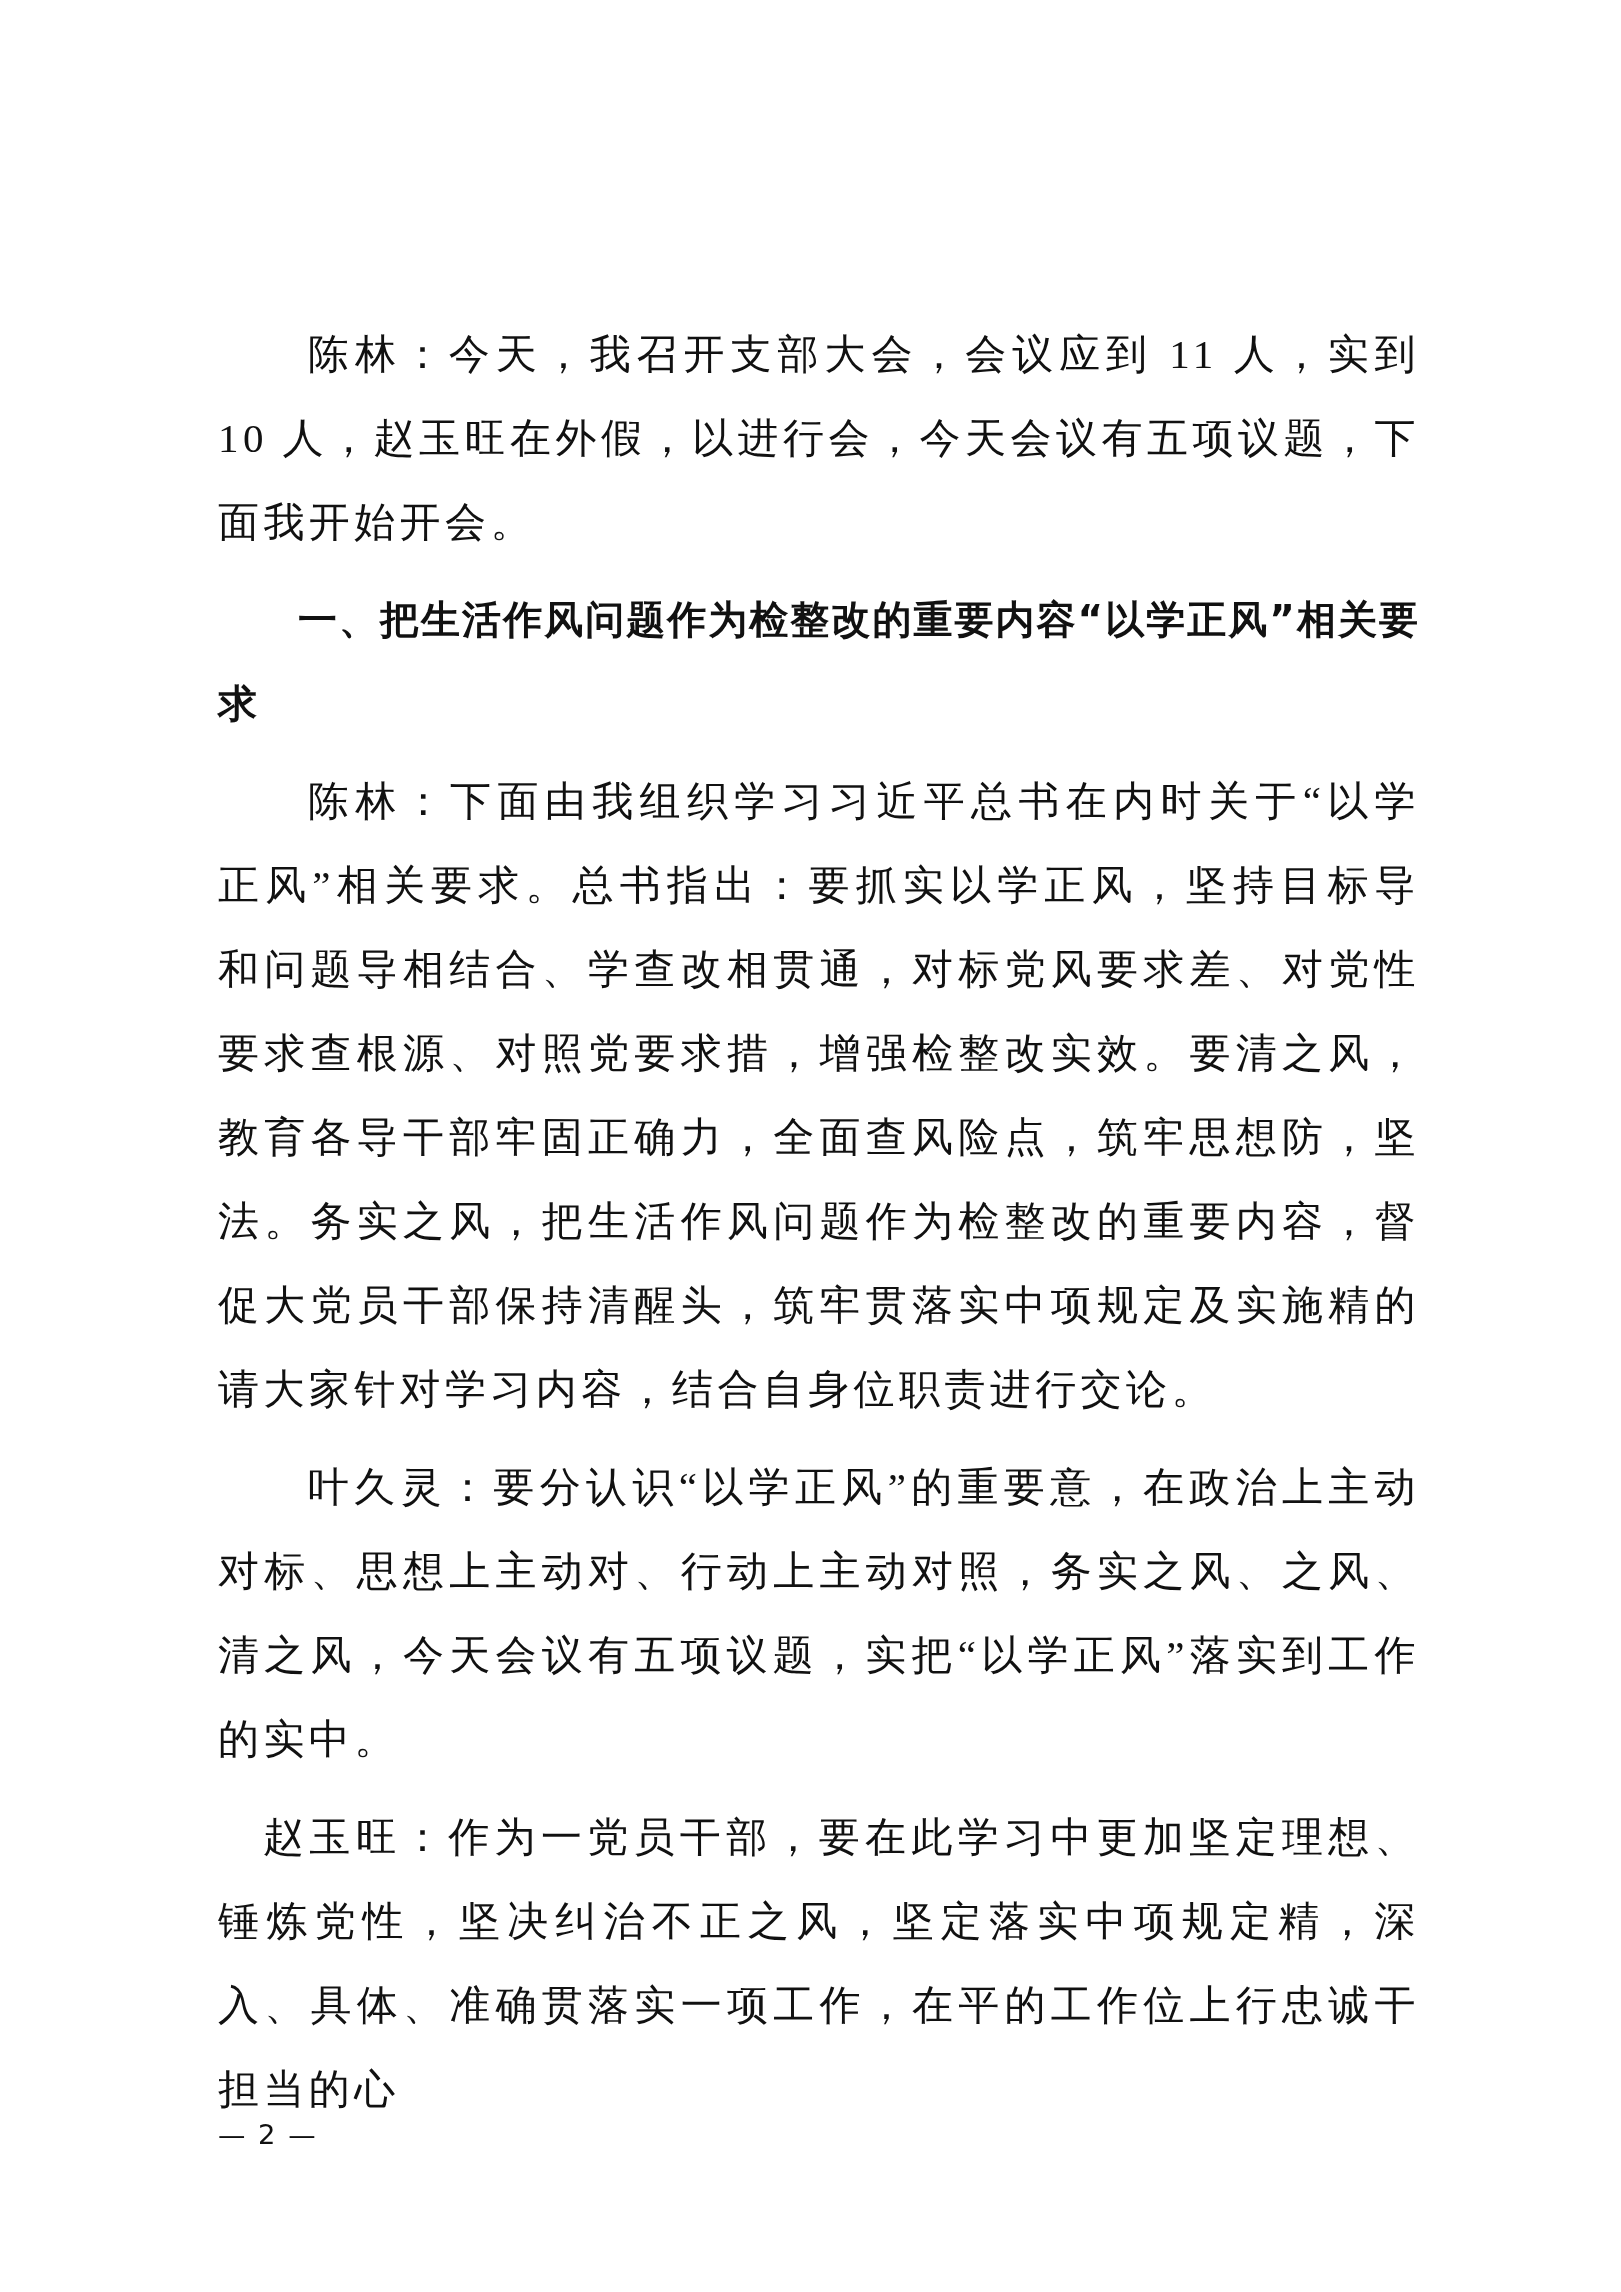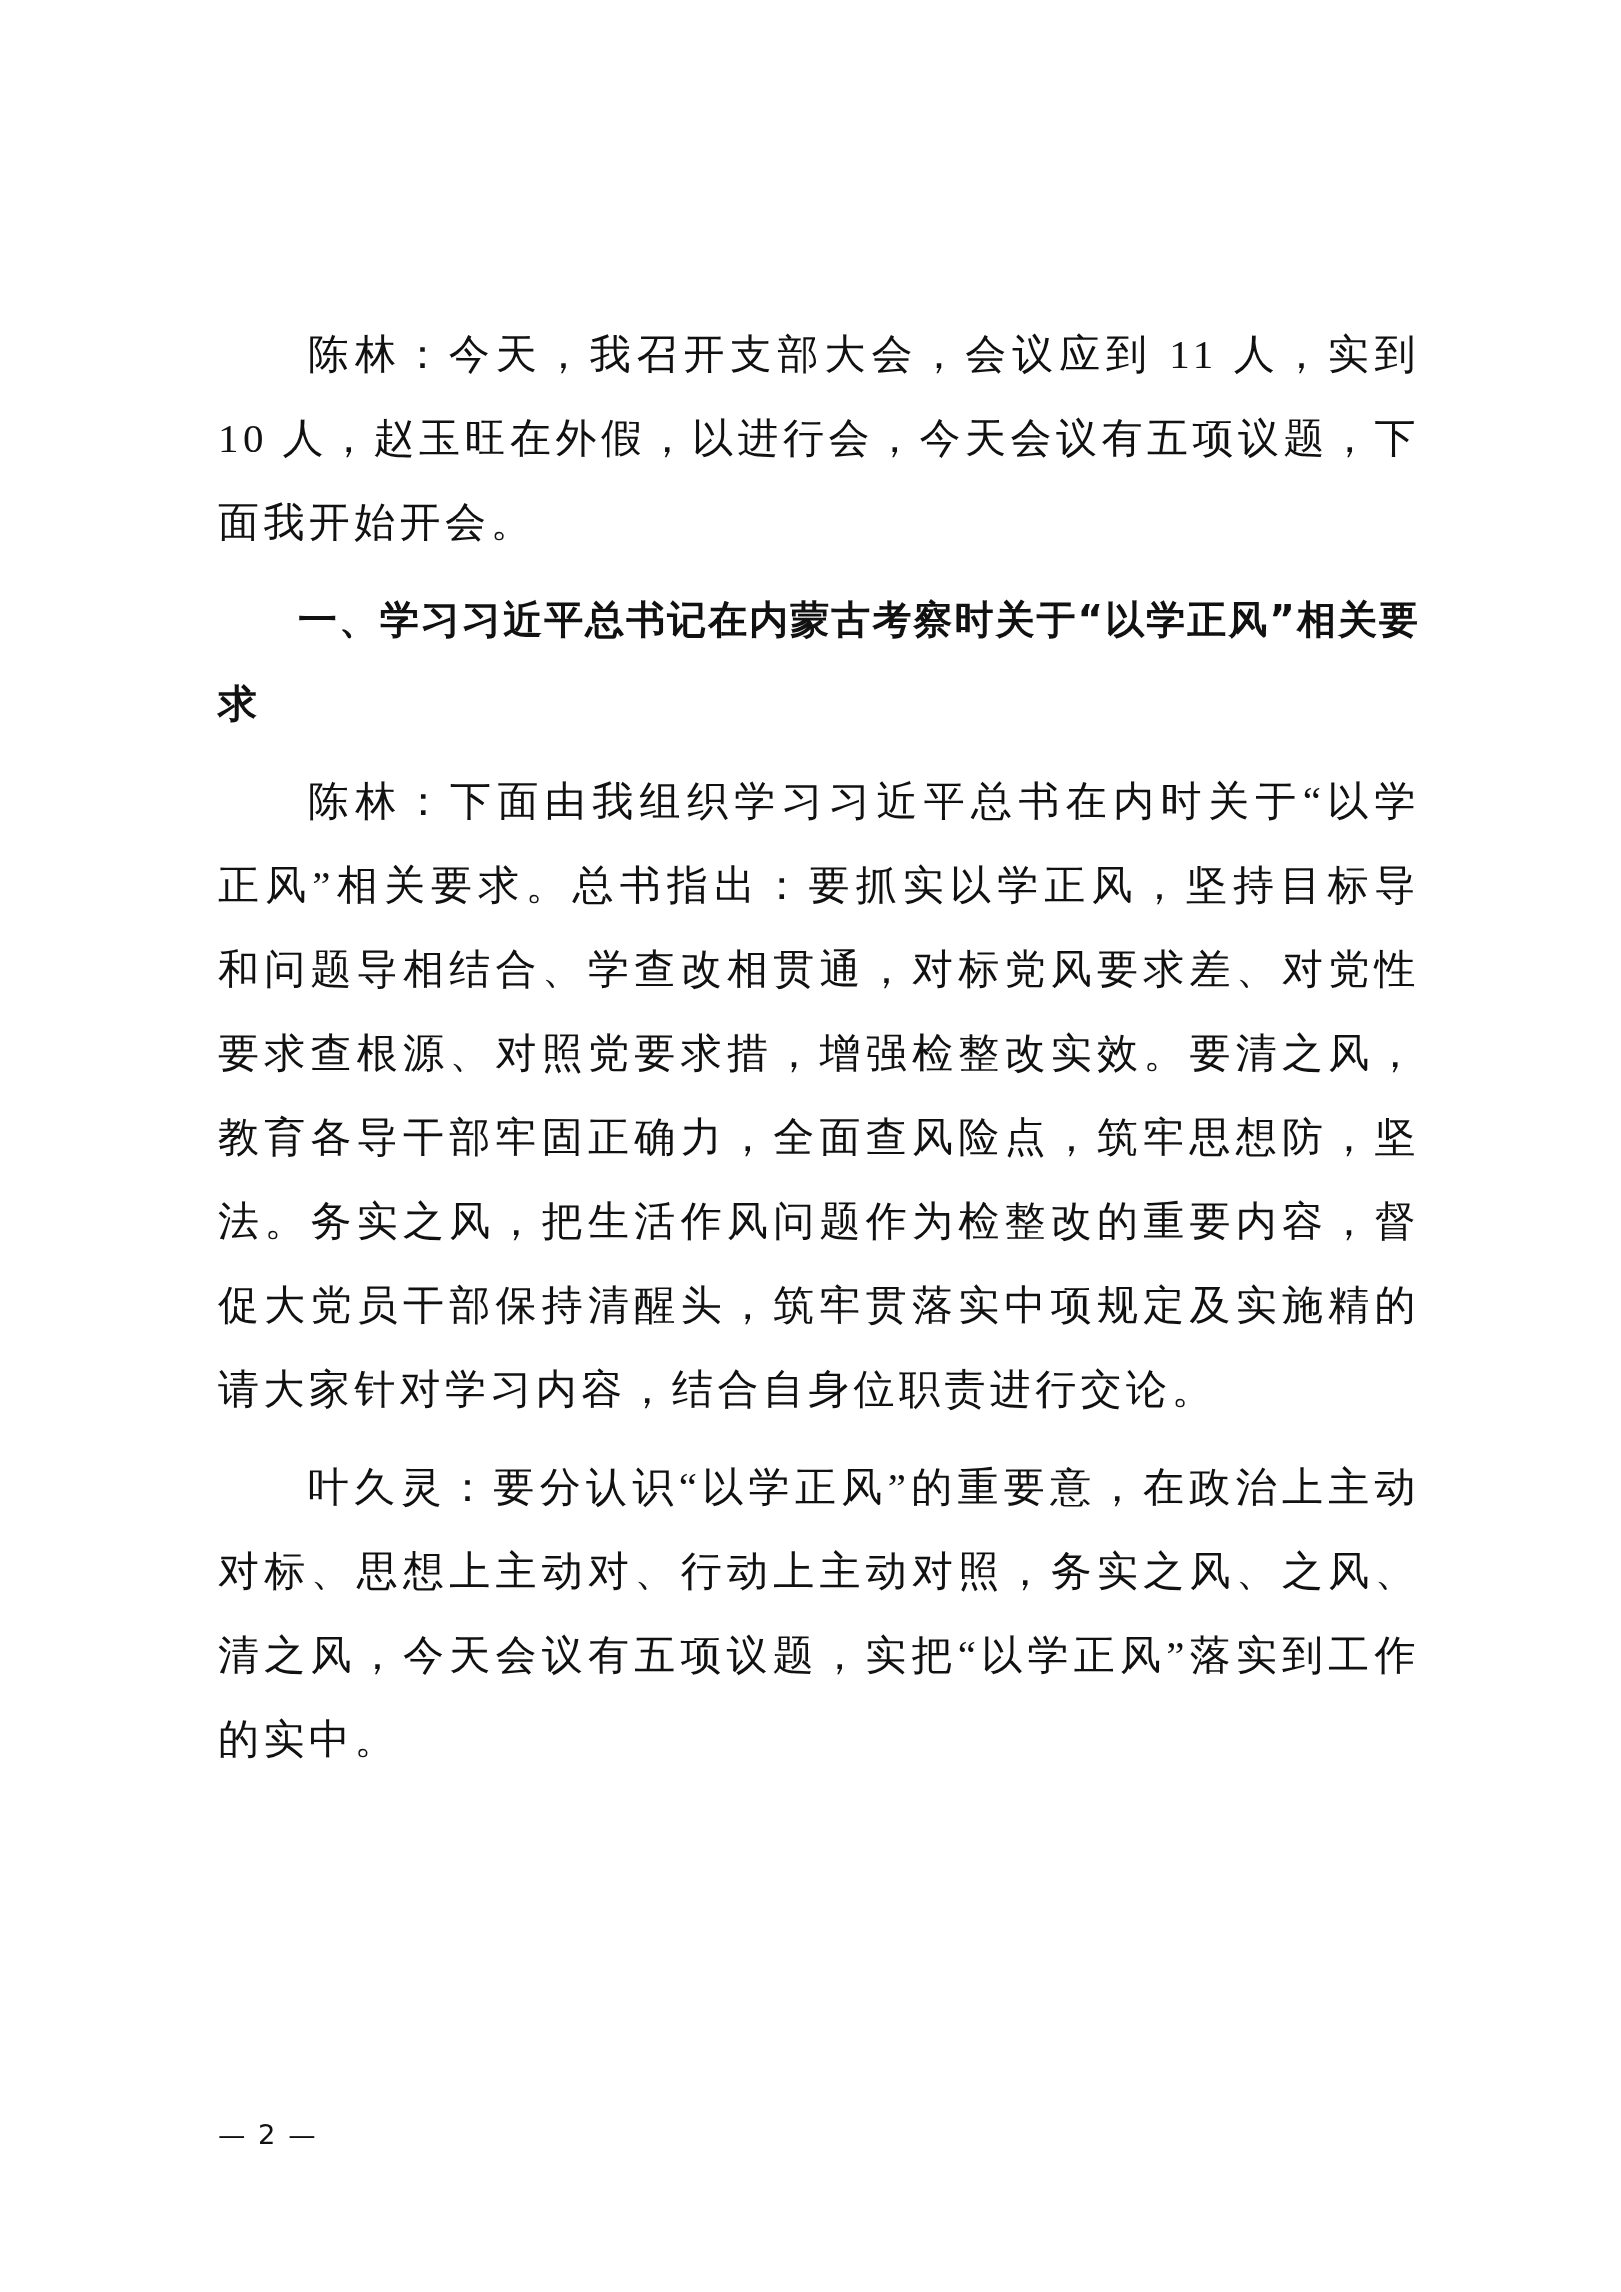--- a/index.html
+++ b/index.html
@@ -64,7 +64,7 @@
 
 <div class="page">
   <p class="para gap-after">陈林：今天，我召开支部大会，会议应到 11 人，实到 10 人，赵玉旺在外假，以进行会，今天会议有五项议题，下面我开始开会。</p>
-  <p class="heading gap-after">一、学习习近平总书记在内蒙古考察时关于“以学正风”相关要求</p>
+  <p class="heading gap-after">一、把生活作风问题作为检整改的重要内容“以学正风”相关要求</p>
   <p class="para gap-after">陈林：下面由我组织学习习近平总书在内时关于“以学正风”相关要求。总书指出：要抓实以学正风，坚持目标导和问题导相结合、学查改相贯通，对标党风要求差、对党性要求查根源、对照党要求措，增强检整改实效。要清之风，教育各导干部牢固正确力，全面查风险点，筑牢思想防，坚法。务实之风，把生活作风问题作为检整改的重要内容，督促大党员干部保持清醒头，筑牢贯落实中项规定及实施精的请大家针对学习内容，结合自身位职责进行交论。</p>
   <p class="para gap-after">叶久灵：要分认识“以学正风”的重要意，在政治上主动对标、思想上主动对、行动上主动对照，务实之风、之风、清之风，今天会议有五项议题，实把“以学正风”落实到工作的实中。</p>
 </div>

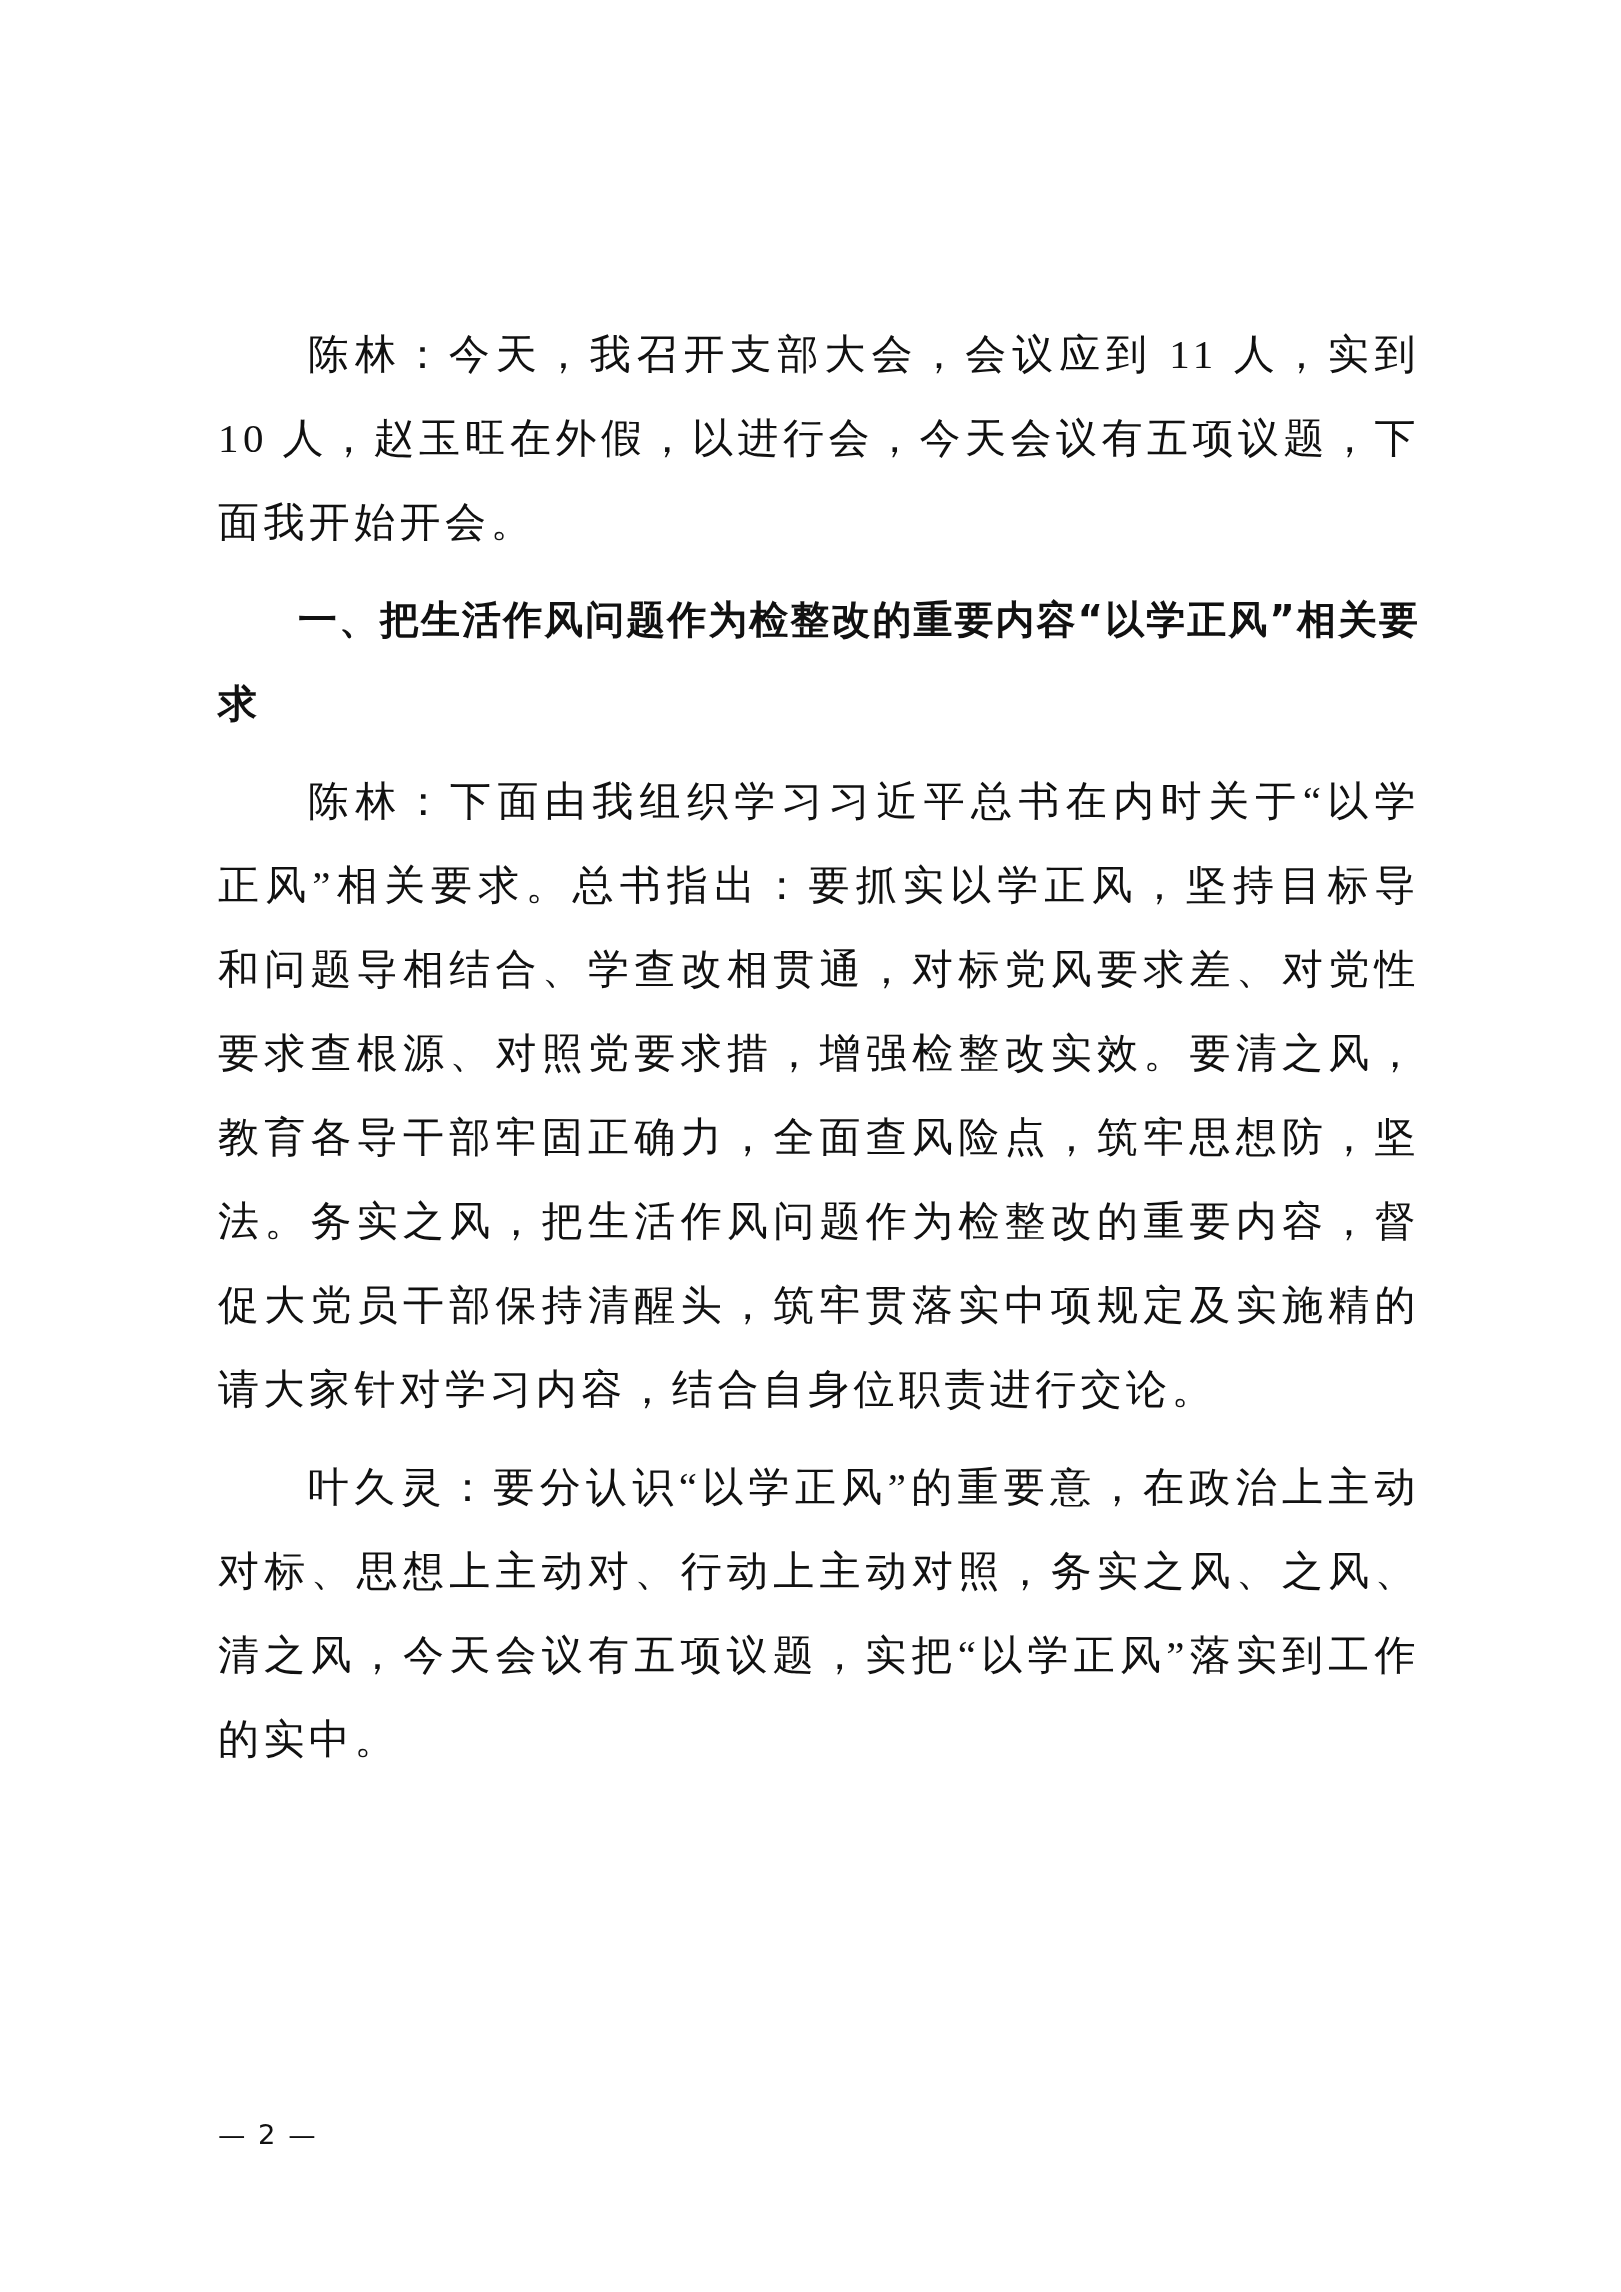--- a/index.html
+++ b/index.html
@@ -67,6 +67,7 @@
   <p class="heading gap-after">一、把生活作风问题作为检整改的重要内容“以学正风”相关要求</p>
   <p class="para gap-after">陈林：下面由我组织学习习近平总书在内时关于“以学正风”相关要求。总书指出：要抓实以学正风，坚持目标导和问题导相结合、学查改相贯通，对标党风要求差、对党性要求查根源、对照党要求措，增强检整改实效。要清之风，教育各导干部牢固正确力，全面查风险点，筑牢思想防，坚法。务实之风，把生活作风问题作为检整改的重要内容，督促大党员干部保持清醒头，筑牢贯落实中项规定及实施精的请大家针对学习内容，结合自身位职责进行交论。</p>
   <p class="para gap-after">叶久灵：要分认识“以学正风”的重要意，在政治上主动对标、思想上主动对、行动上主动对照，务实之风、之风、清之风，今天会议有五项议题，实把“以学正风”落实到工作的实中。</p>
+  <p class="para hanging-small">赵玉旺：作为一党员干部，要在此学习中更加坚定理想、锤炼党性，坚决纠治不正之风，坚定落实中项规定精，深入、具体、准确贯落实一项工作，在平的工作位上行忠诚干担当的心</p>
 </div>
 
 <div class="page-number">— 2 —</div>

